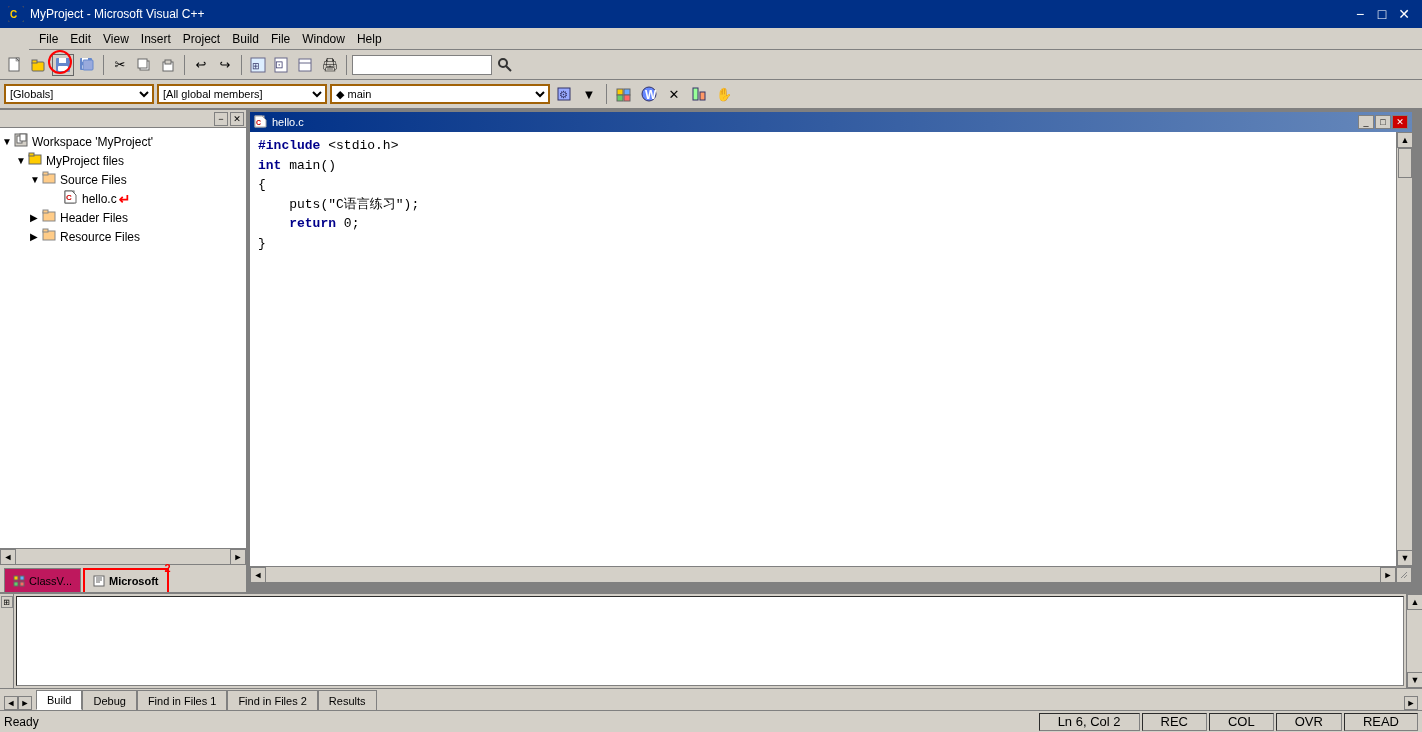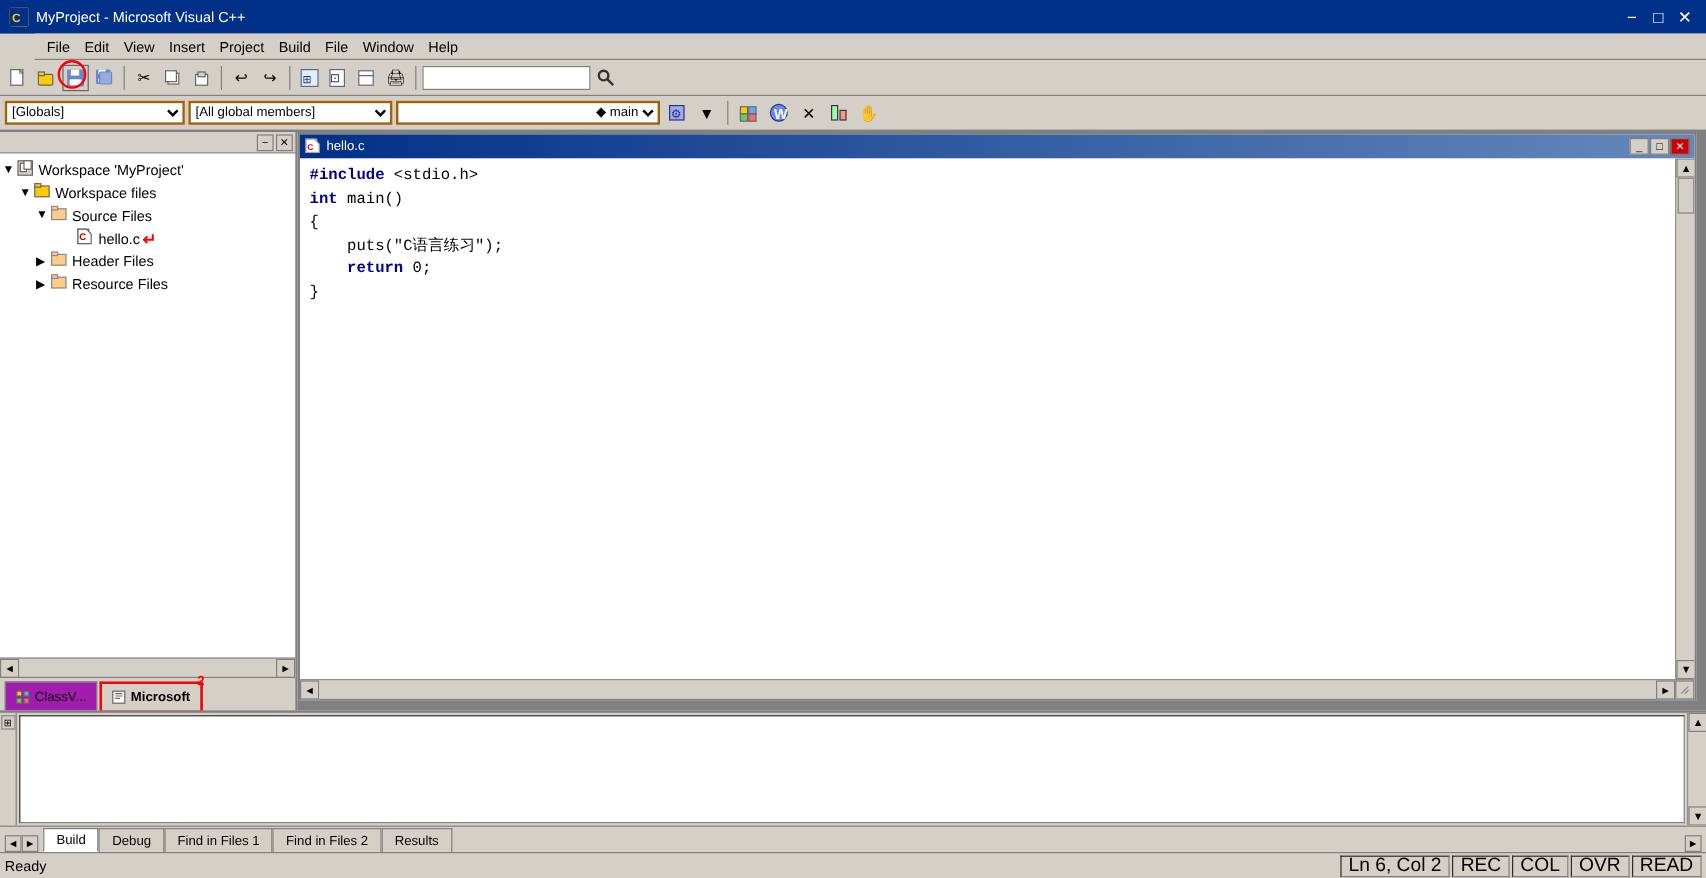--- a/index.html
+++ b/index.html
@@ -599,7 +599,7 @@
     <option>[All global members]</option>
   </select>
 
-  <select class="toolbar-dropdown" style="width:220px;text-align:right;">
+  <select class="toolbar-dropdown" style="width:220px;">
     <option>◆ main</option>
   </select>
   <button class="toolbar-btn">

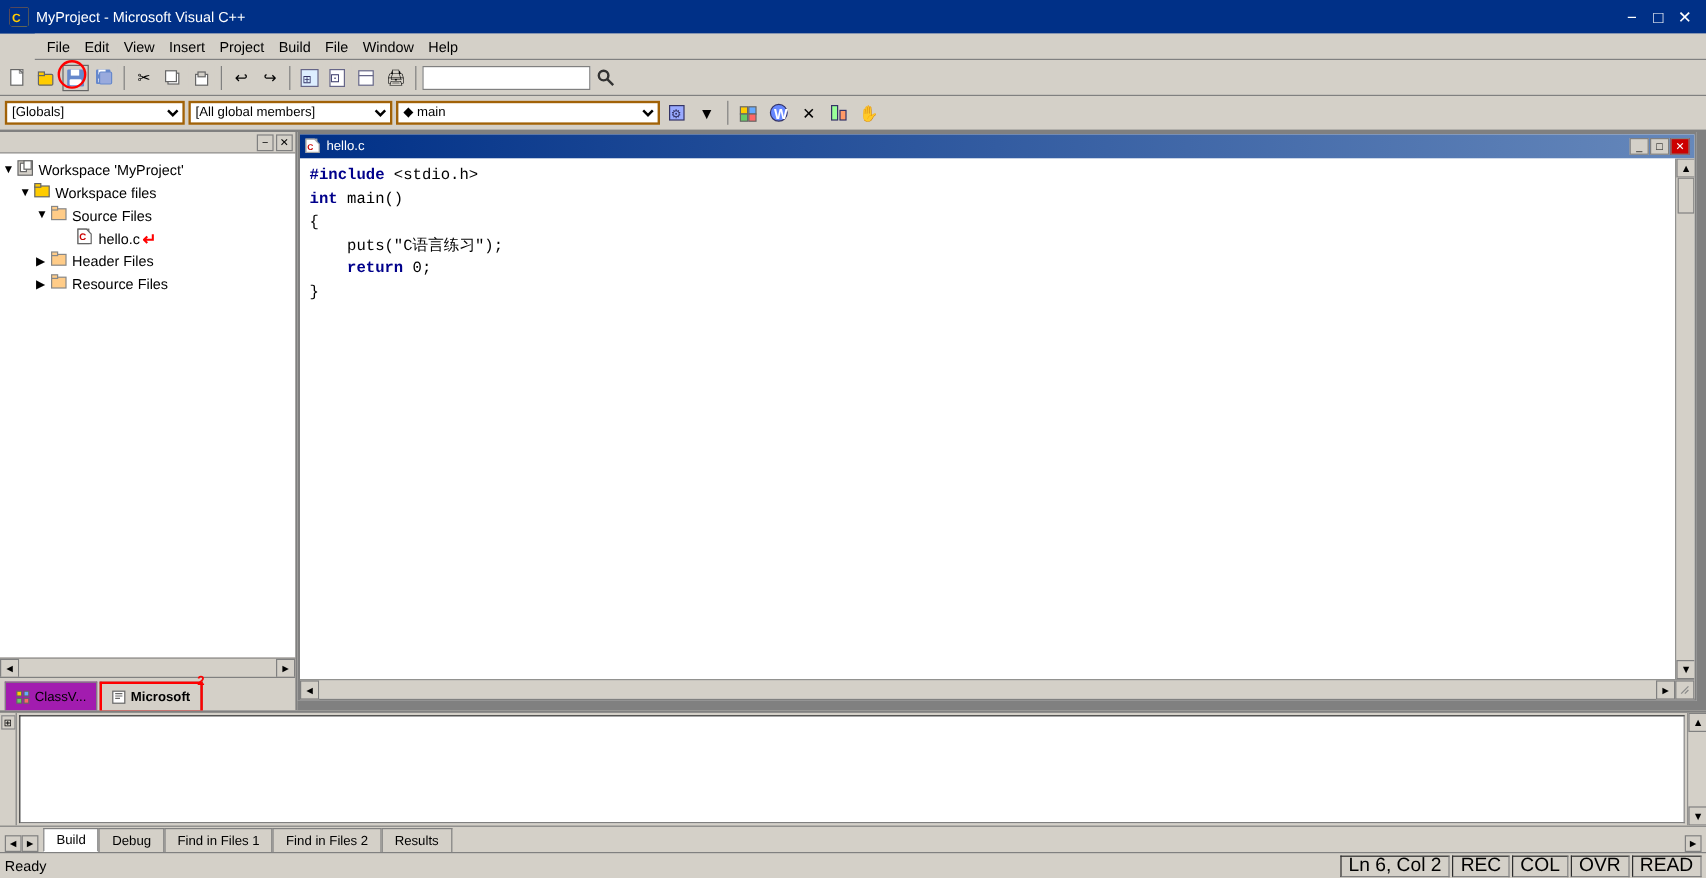--- a/index.html
+++ b/index.html
@@ -665,7 +665,7 @@
               <rect x="1" y="1" width="5" height="3" fill="#ffcc00" stroke="#666"></rect>
             </svg>
         </span>
-        <span>Workspace files</span>
+        <span>MyProject files</span>
       </div>
 
       <div class="tree-item" style="padding-left:28px;">

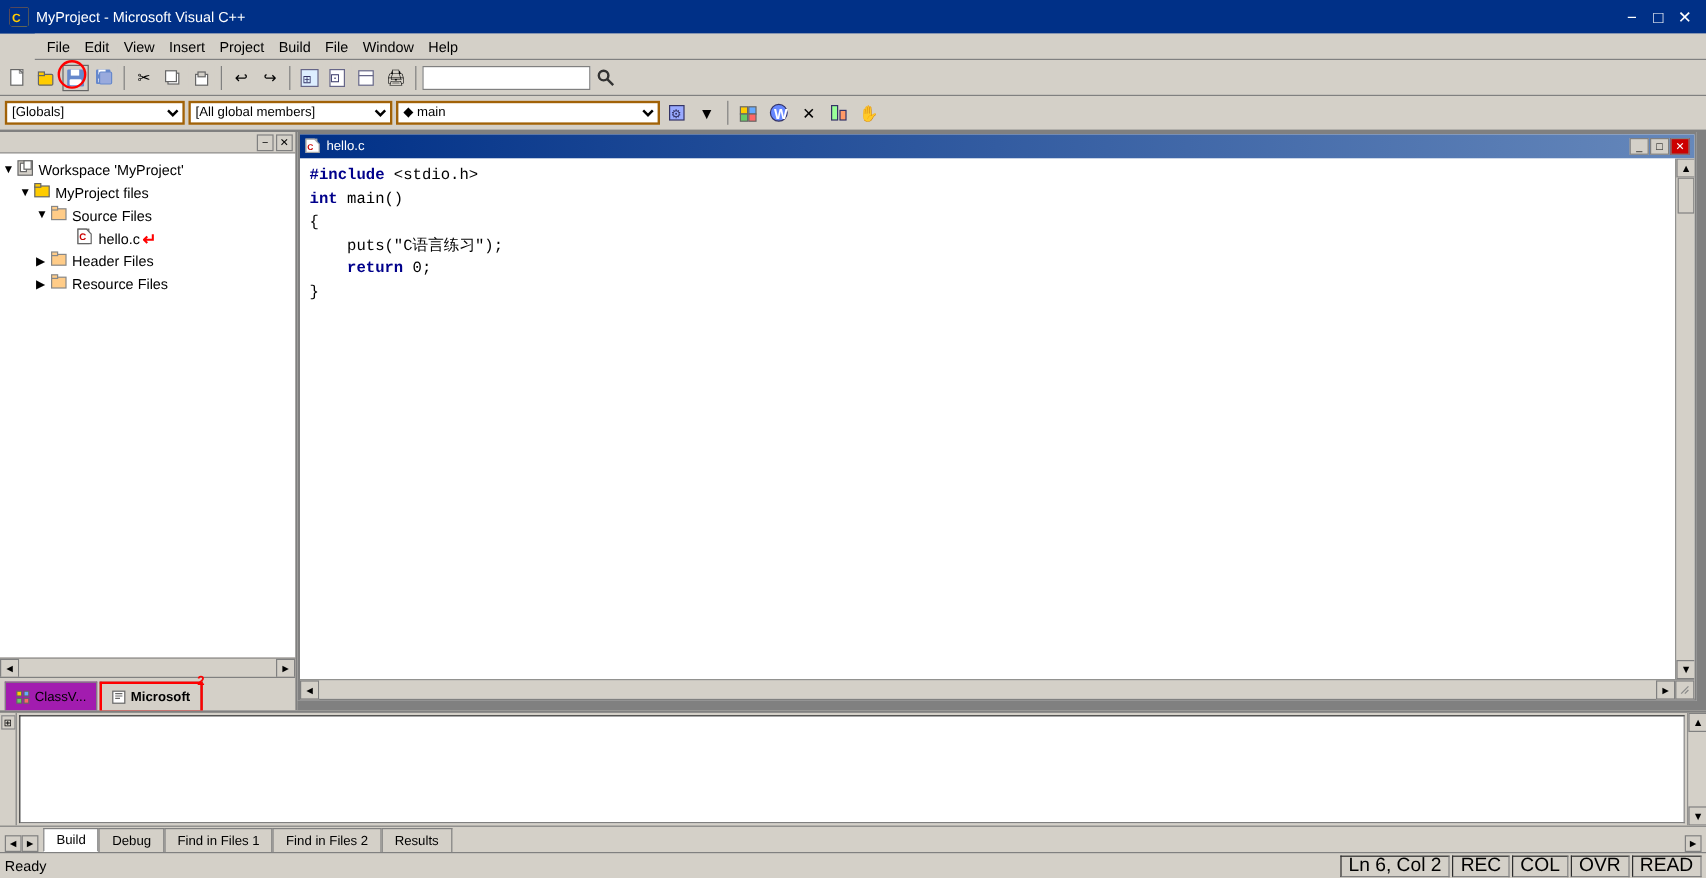--- a/index.html
+++ b/index.html
@@ -201,7 +201,7 @@
     .left-tab {
       height: 24px;
       padding: 0 8px;
-      background: #a21caf;
+      background: #be185d;
       border: 1px solid #808080;
       border-bottom: none;
       cursor: pointer;

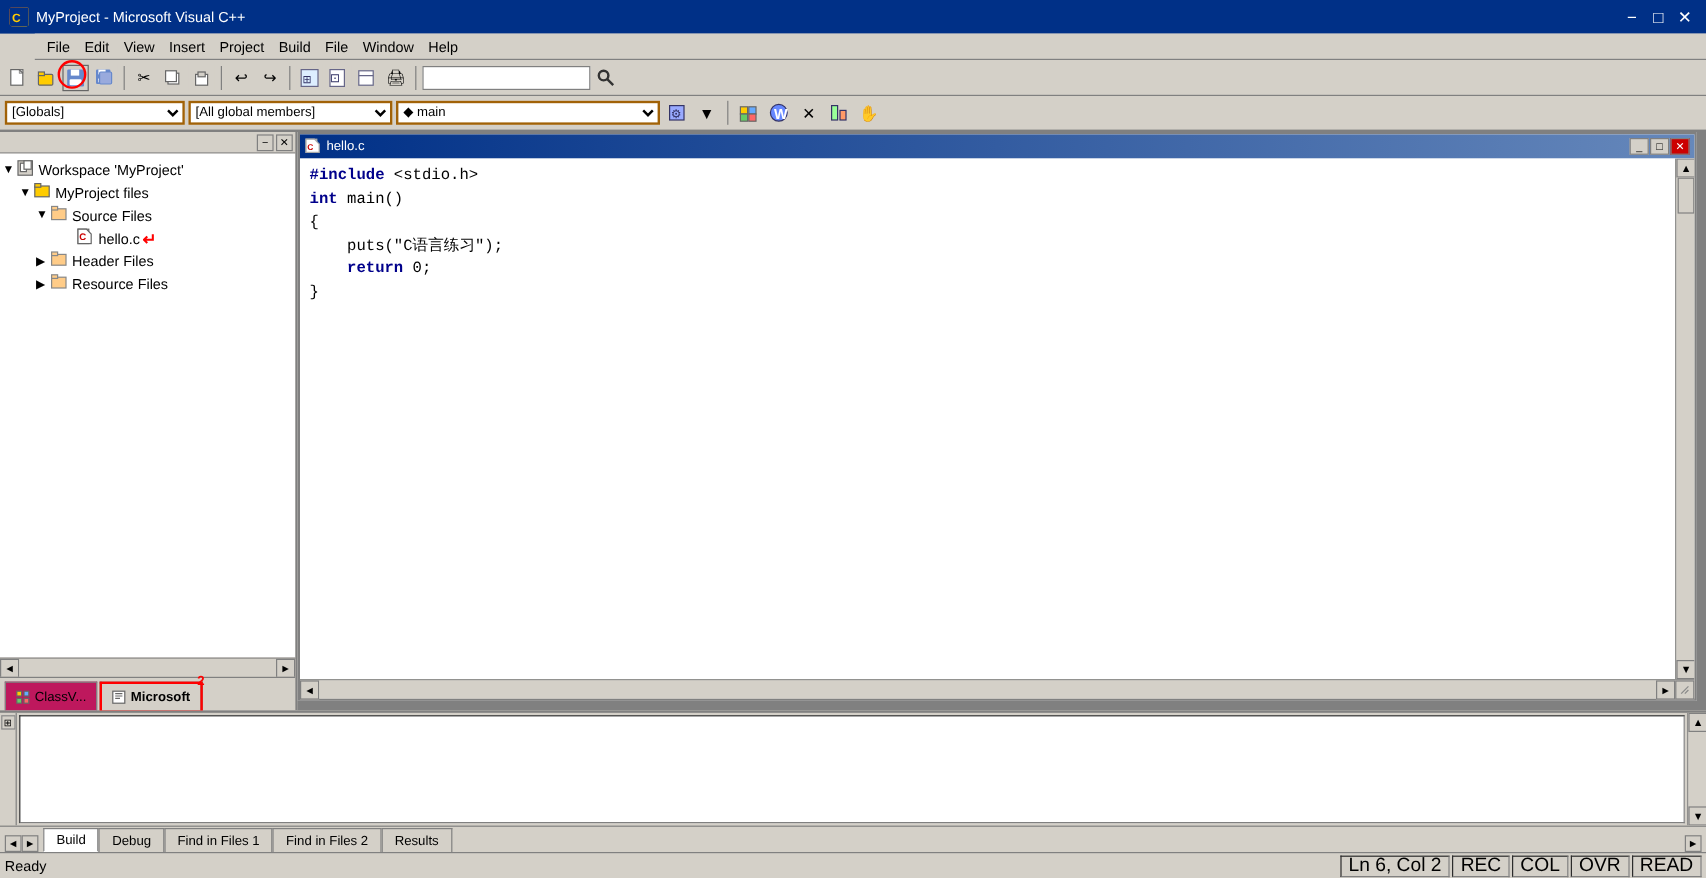--- a/index.html
+++ b/index.html
@@ -414,10 +414,10 @@
     .status-cell {
       height: 18px;
       border: 1px inset #808080;
-      padding: 0 6px;
-      display: flex;
-      align-items: center;
-      font-size: 16px;
+      padding: 0 18px;
+      display: flex;
+      align-items: center;
+      font-size: 13px;
       background: #d4d0c8;
     }
 

